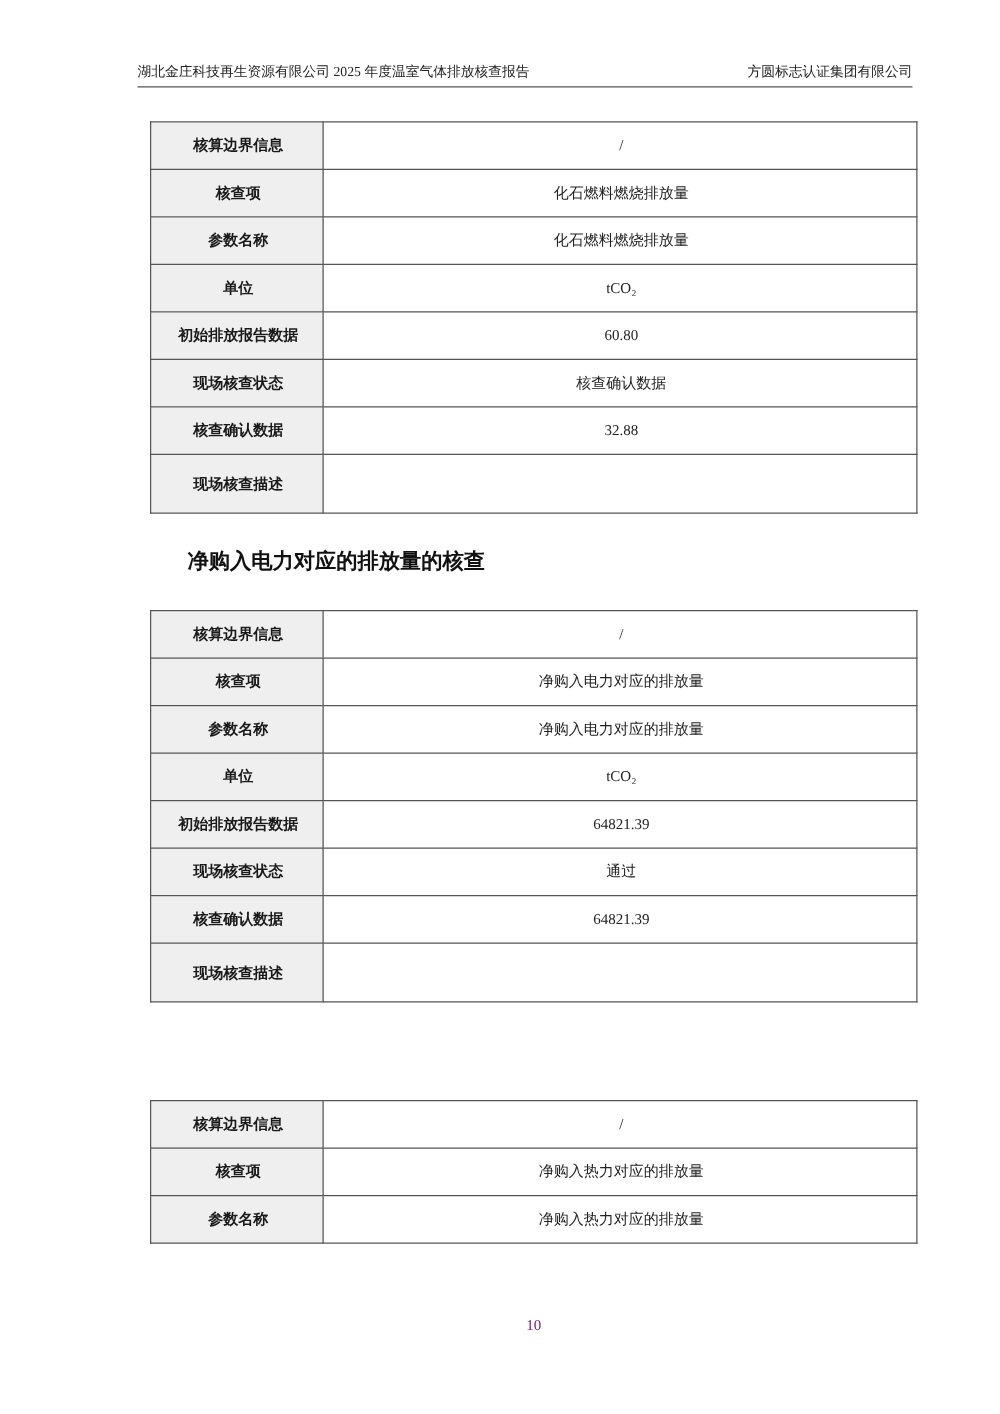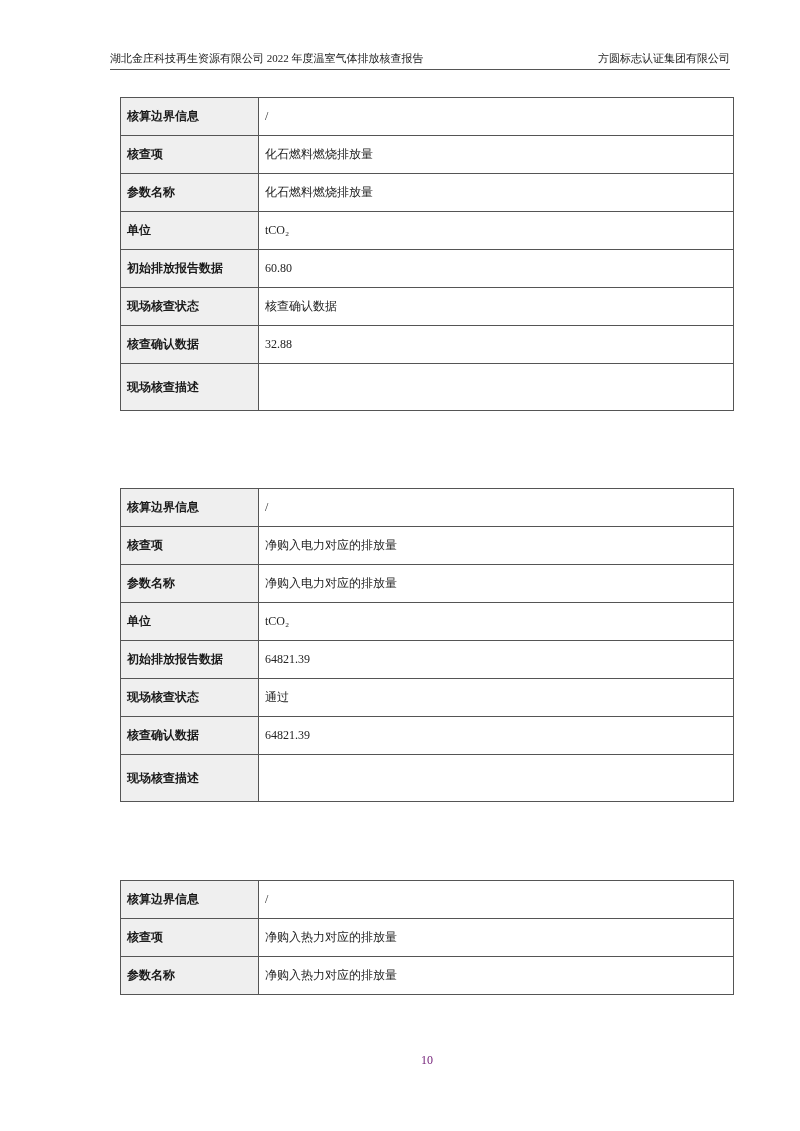--- a/index.html
+++ b/index.html
@@ -81,7 +81,7 @@
 <div class="page">
 
   <div class="header">
-    <span>湖北金庄科技再生资源有限公司 2022 年度温室气体排放核查报告</span>
+    <span>湖北金庄科技再生资源有限公司 2025 年度温室气体排放核查报告</span>
     <span>方圆标志认证集团有限公司</span>
   </div>
 

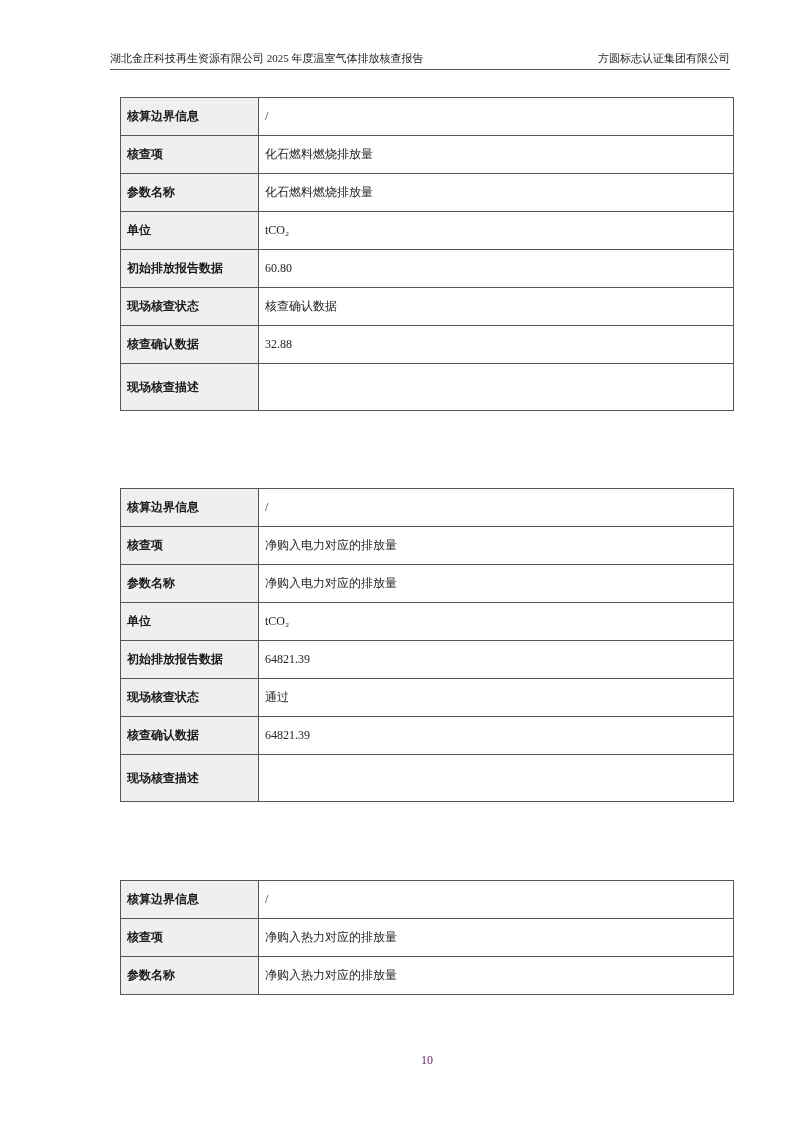--- a/index.html
+++ b/index.html
@@ -33,6 +33,7 @@
     width: 614px;
     border-collapse: collapse;
     table-layout: fixed;
+    text-align: center;
   }
   table.kv td {
     border: 1px solid #555;

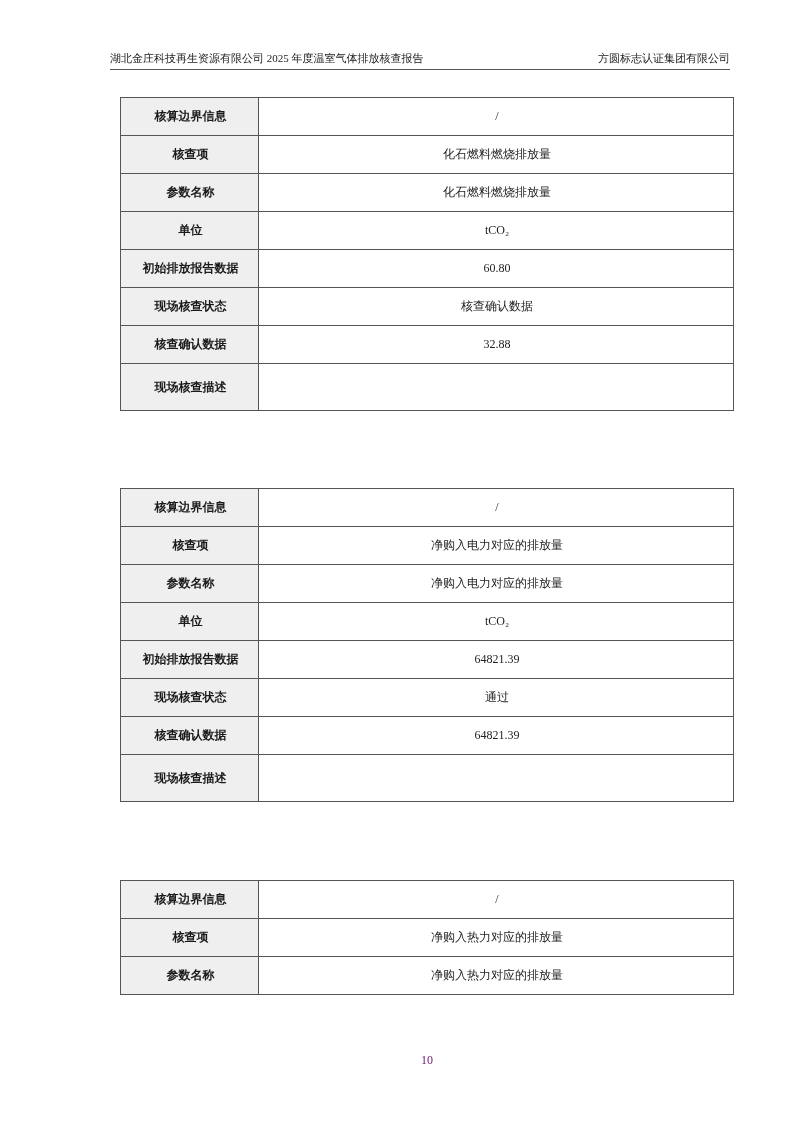--- a/index.html
+++ b/index.html
@@ -123,6 +123,7 @@
   </tbody>
     </table>
 
+  <div class="sec-heading h-elec">净购入电力对应的排放量的核查</div>
 
   <table class="kv t2">
     <tbody>

